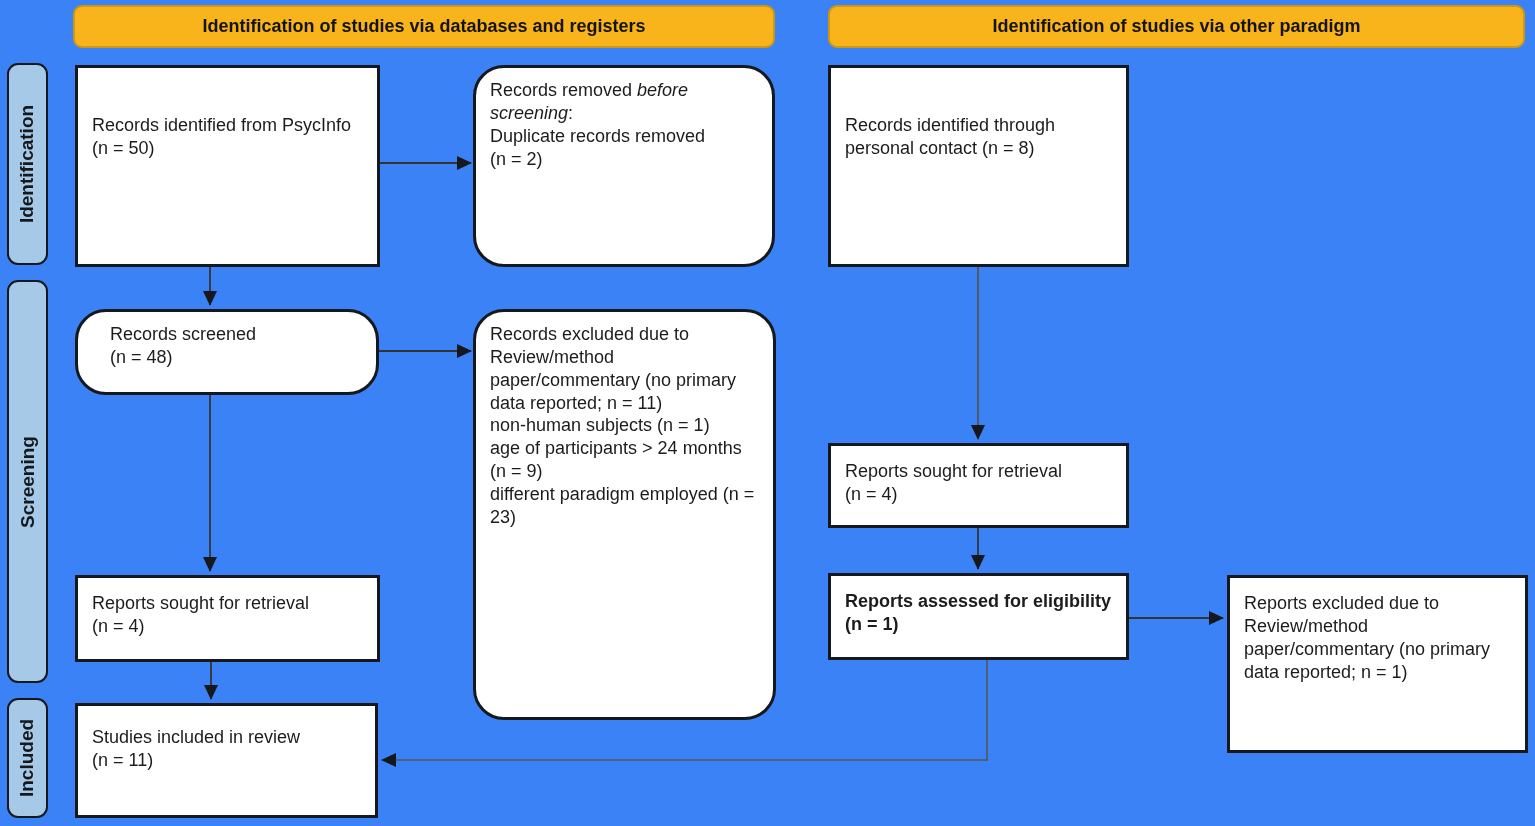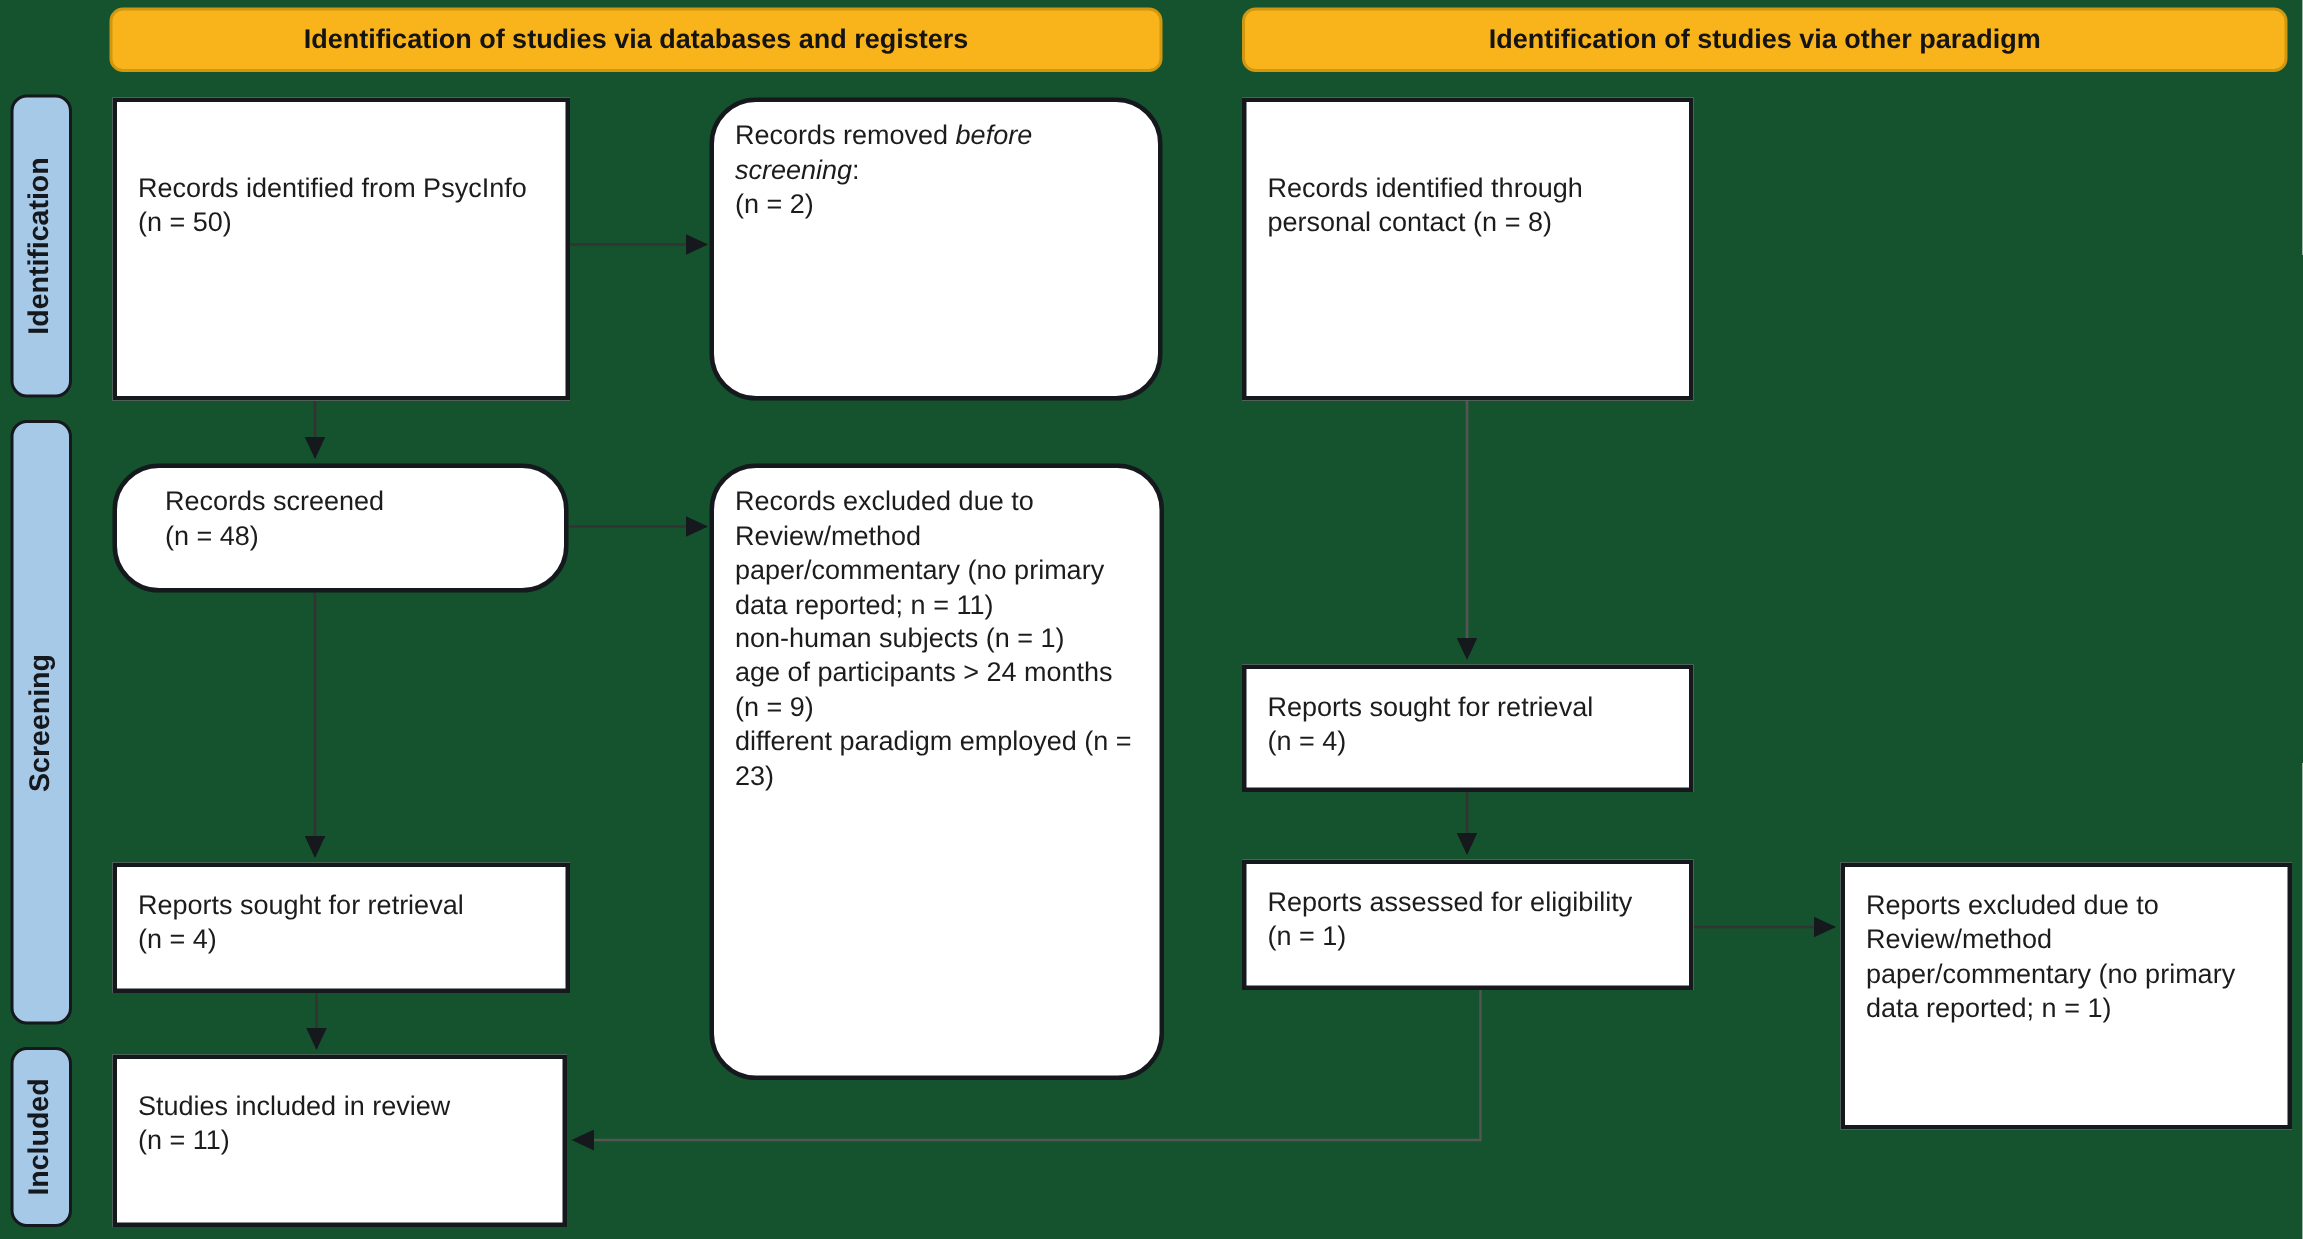--- a/index.html
+++ b/index.html
@@ -6,7 +6,7 @@
   #canvas{
     position:relative;
     width:1535px;height:826px;
-    background:#14532d;
+    background:#3b82f6;
     font-family:"Liberation Sans", sans-serif;
     color:#1c1c1c;
     overflow:hidden;

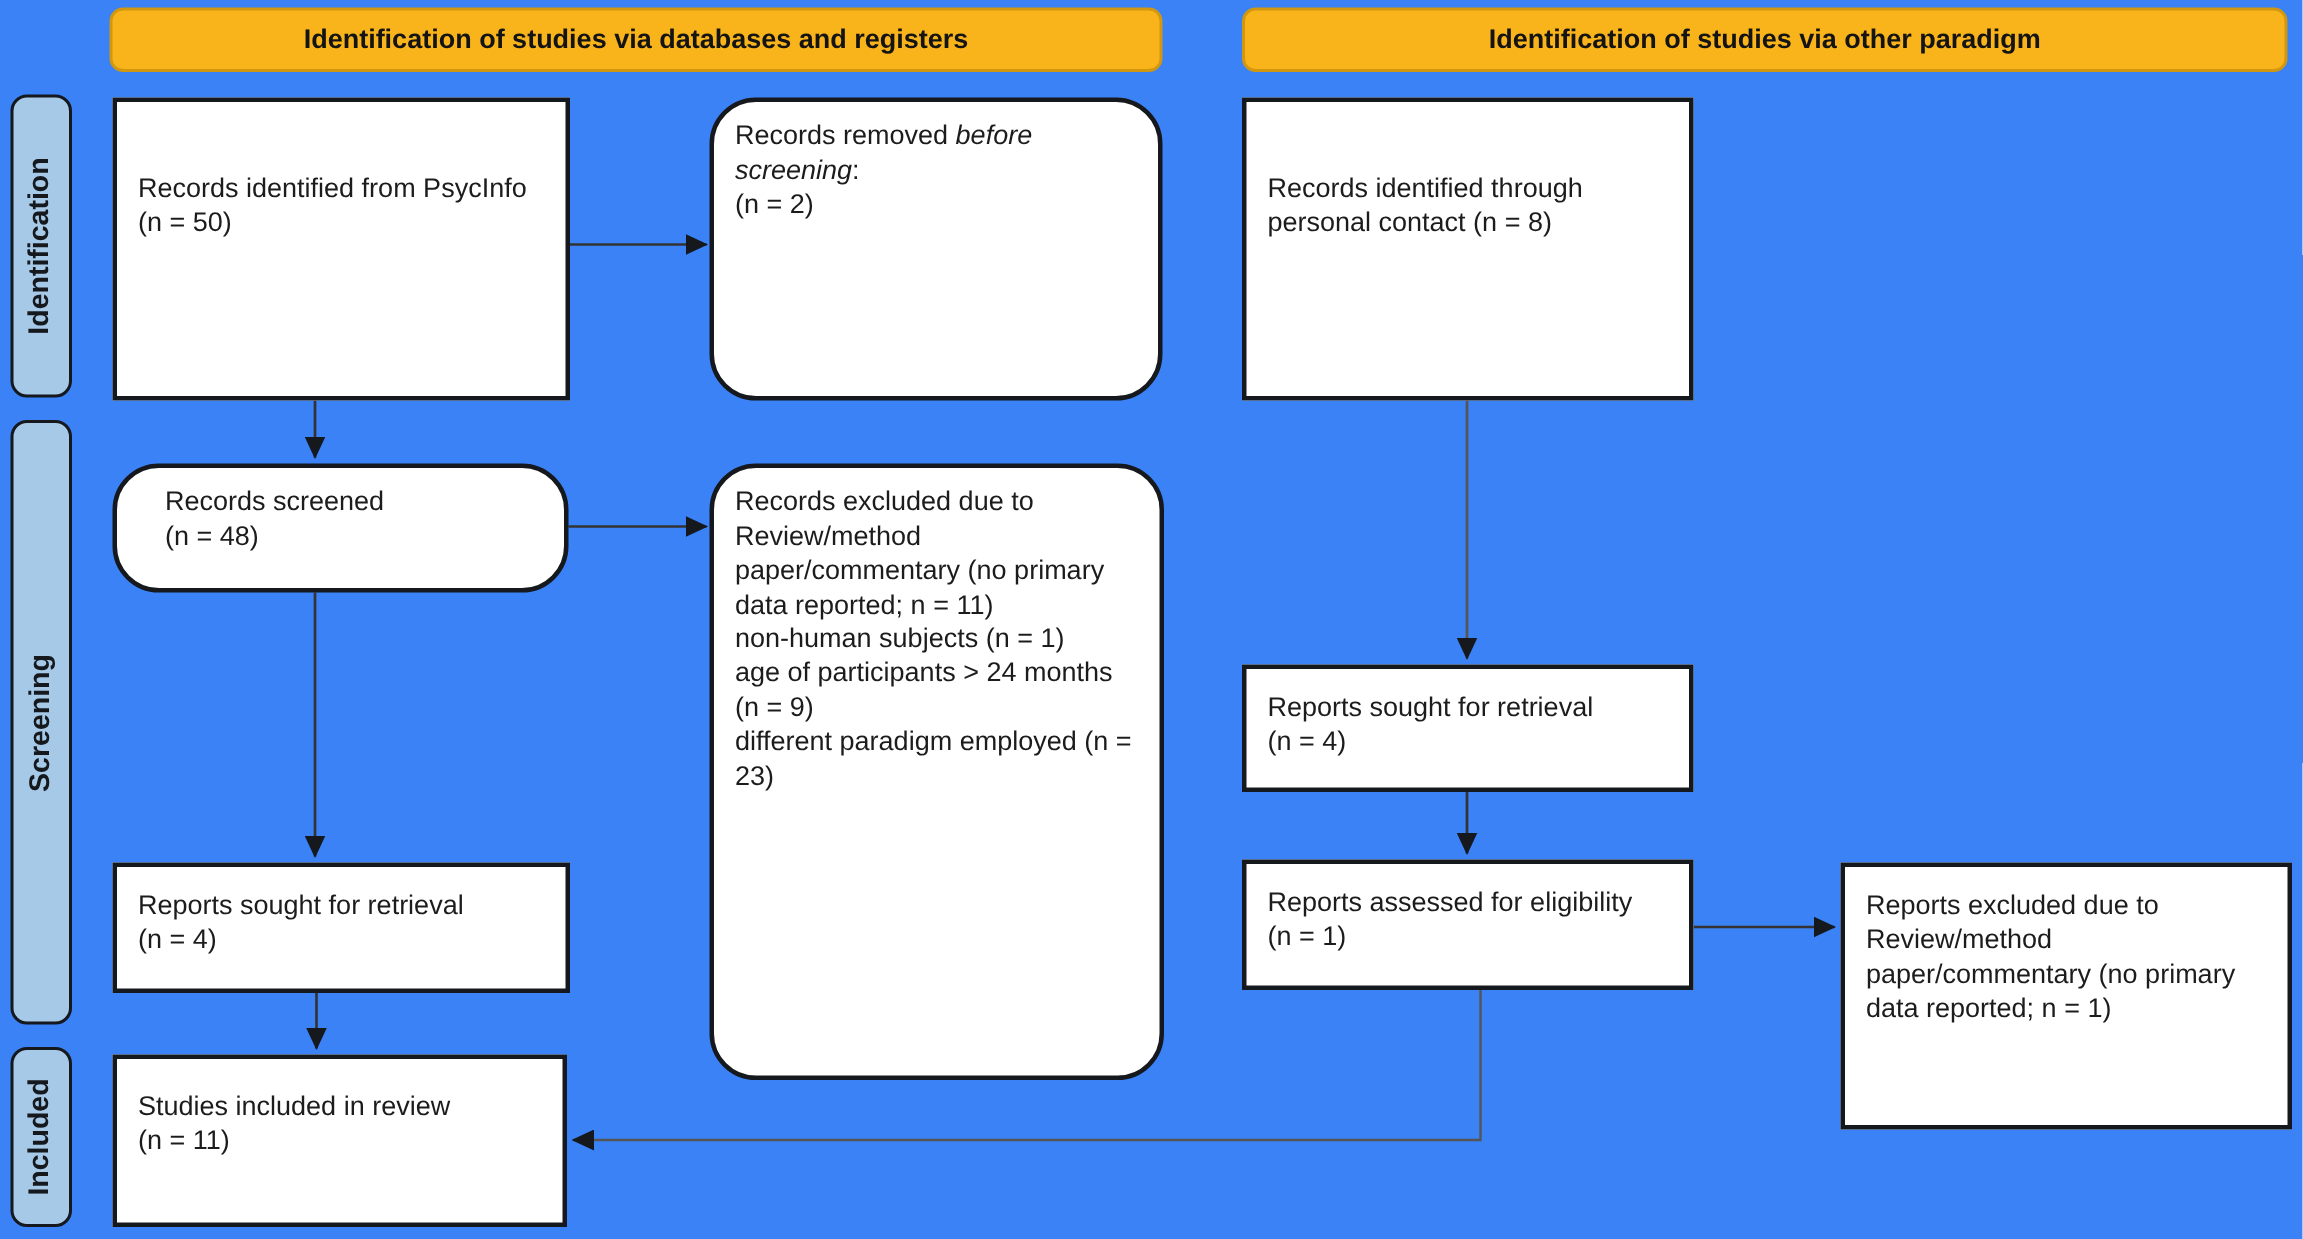--- a/index.html
+++ b/index.html
@@ -97,6 +97,7 @@
 
   <div class="box pt12" style="left:473px;top:65px;width:302px;height:202px;">
     <p><span>Records removed </span><em>before screening</em><span>:</span></p>
+    <p class="gap indent">Duplicate records removed</p>
     <p class="gap indent">(n = 2)</p>
   </div>
 

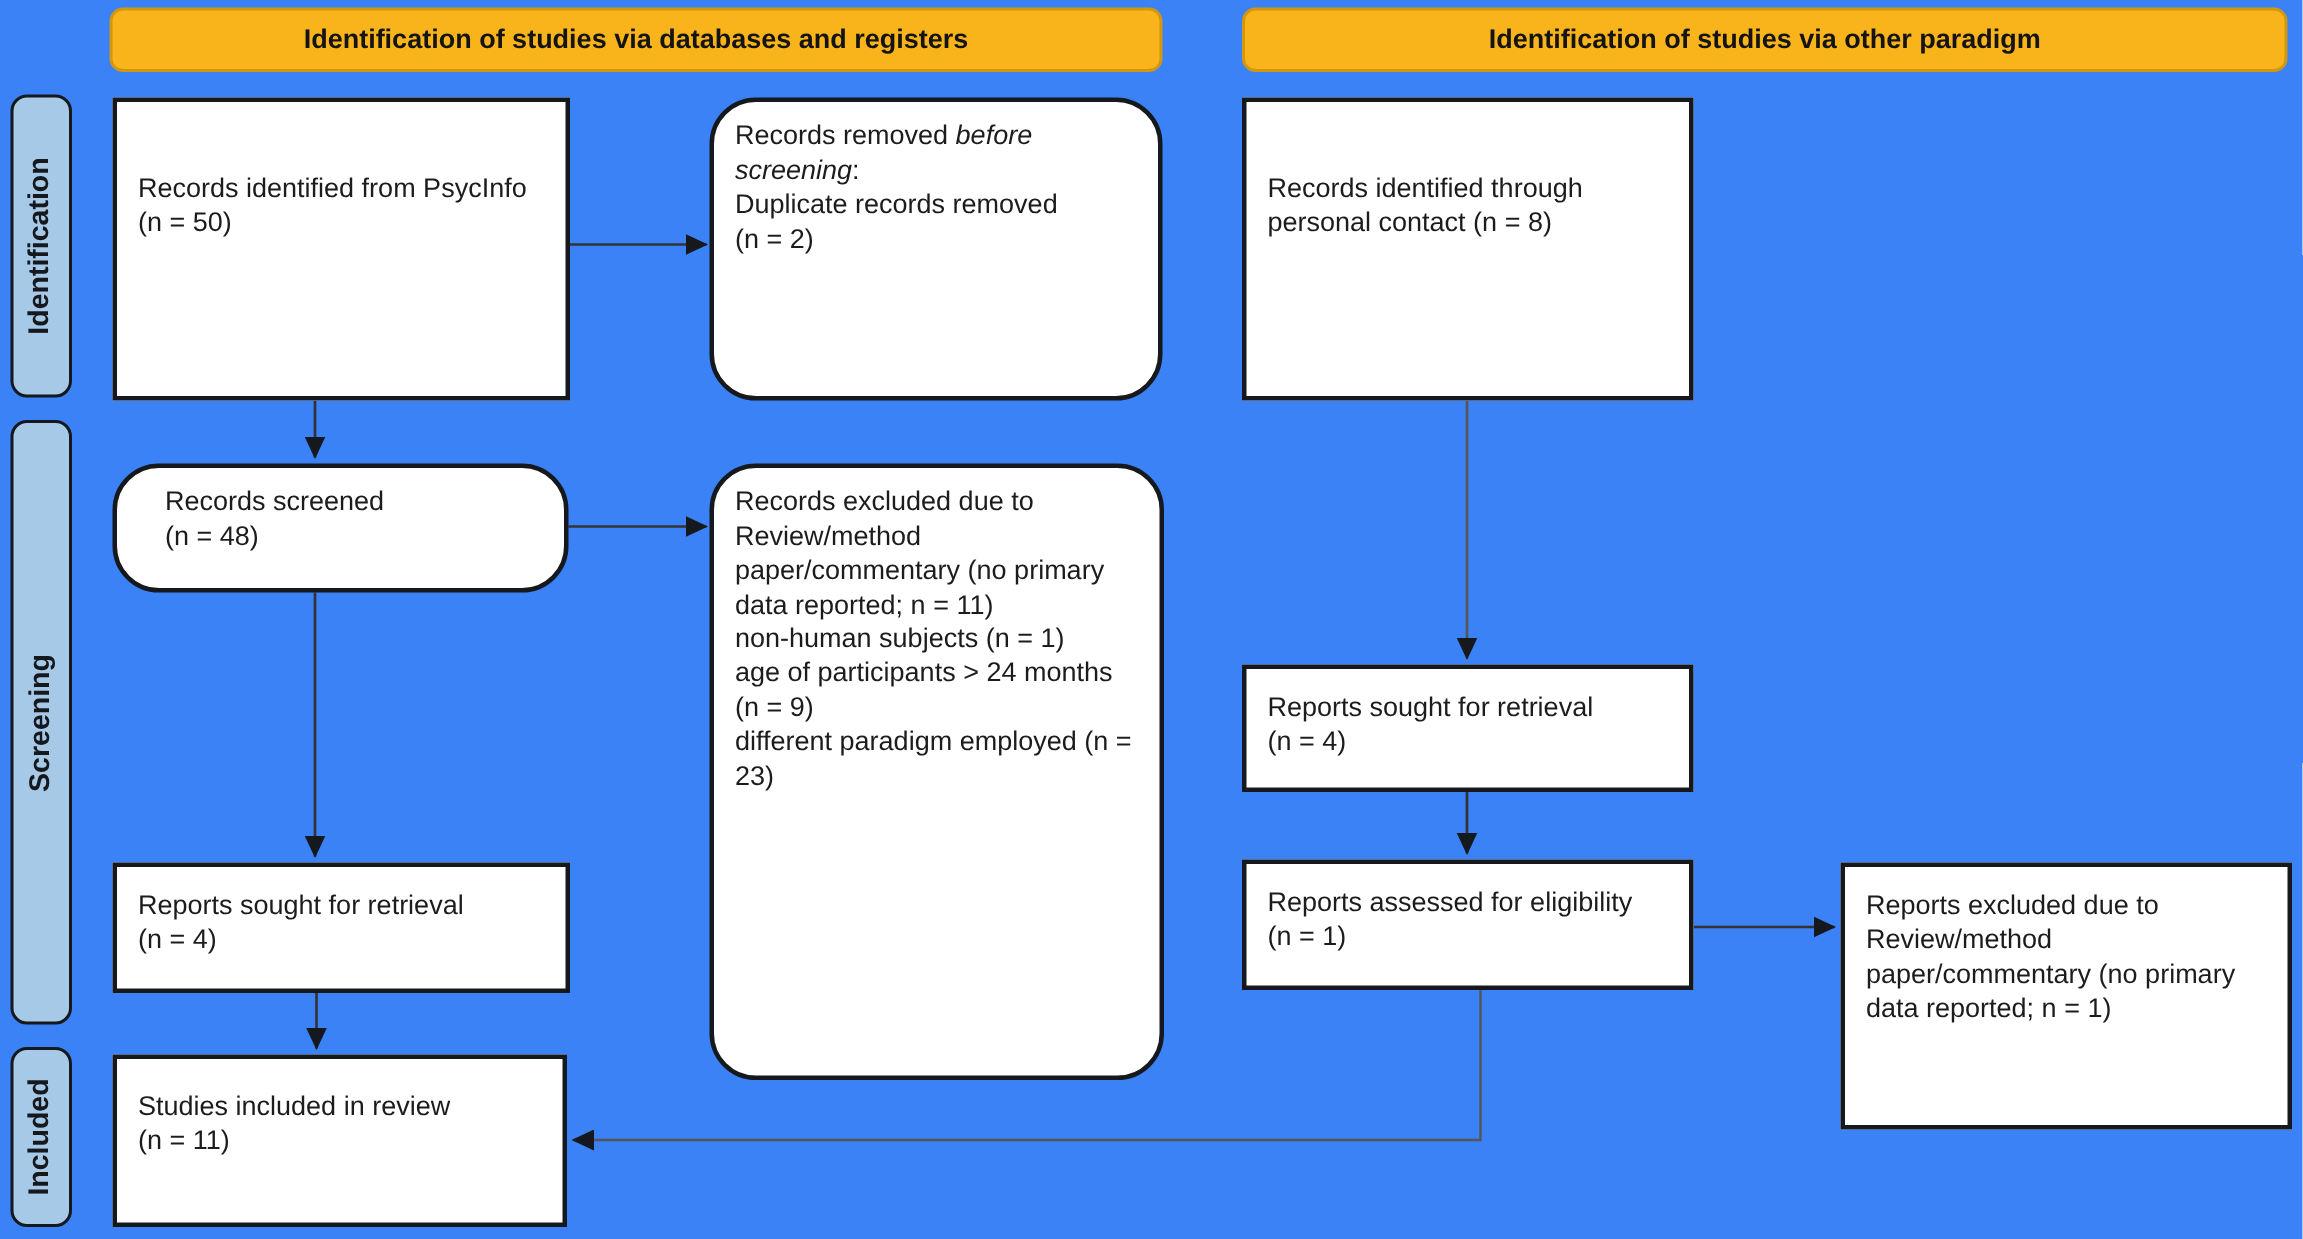--- a/index.html
+++ b/index.html
@@ -128,7 +128,7 @@
     <p class="gap">(n = 4)</p>
   </div>
 
-  <div class="box pt10" style="left:828px;top:573px;width:301px;height:87px;">
+  <div class="box pt10" style="left:828px;top:573px;width:301px;height:87px;font-weight:bold;">
     <p>Reports assessed for eligibility</p>
     <p class="gap">(n = 1)</p>
   </div>

